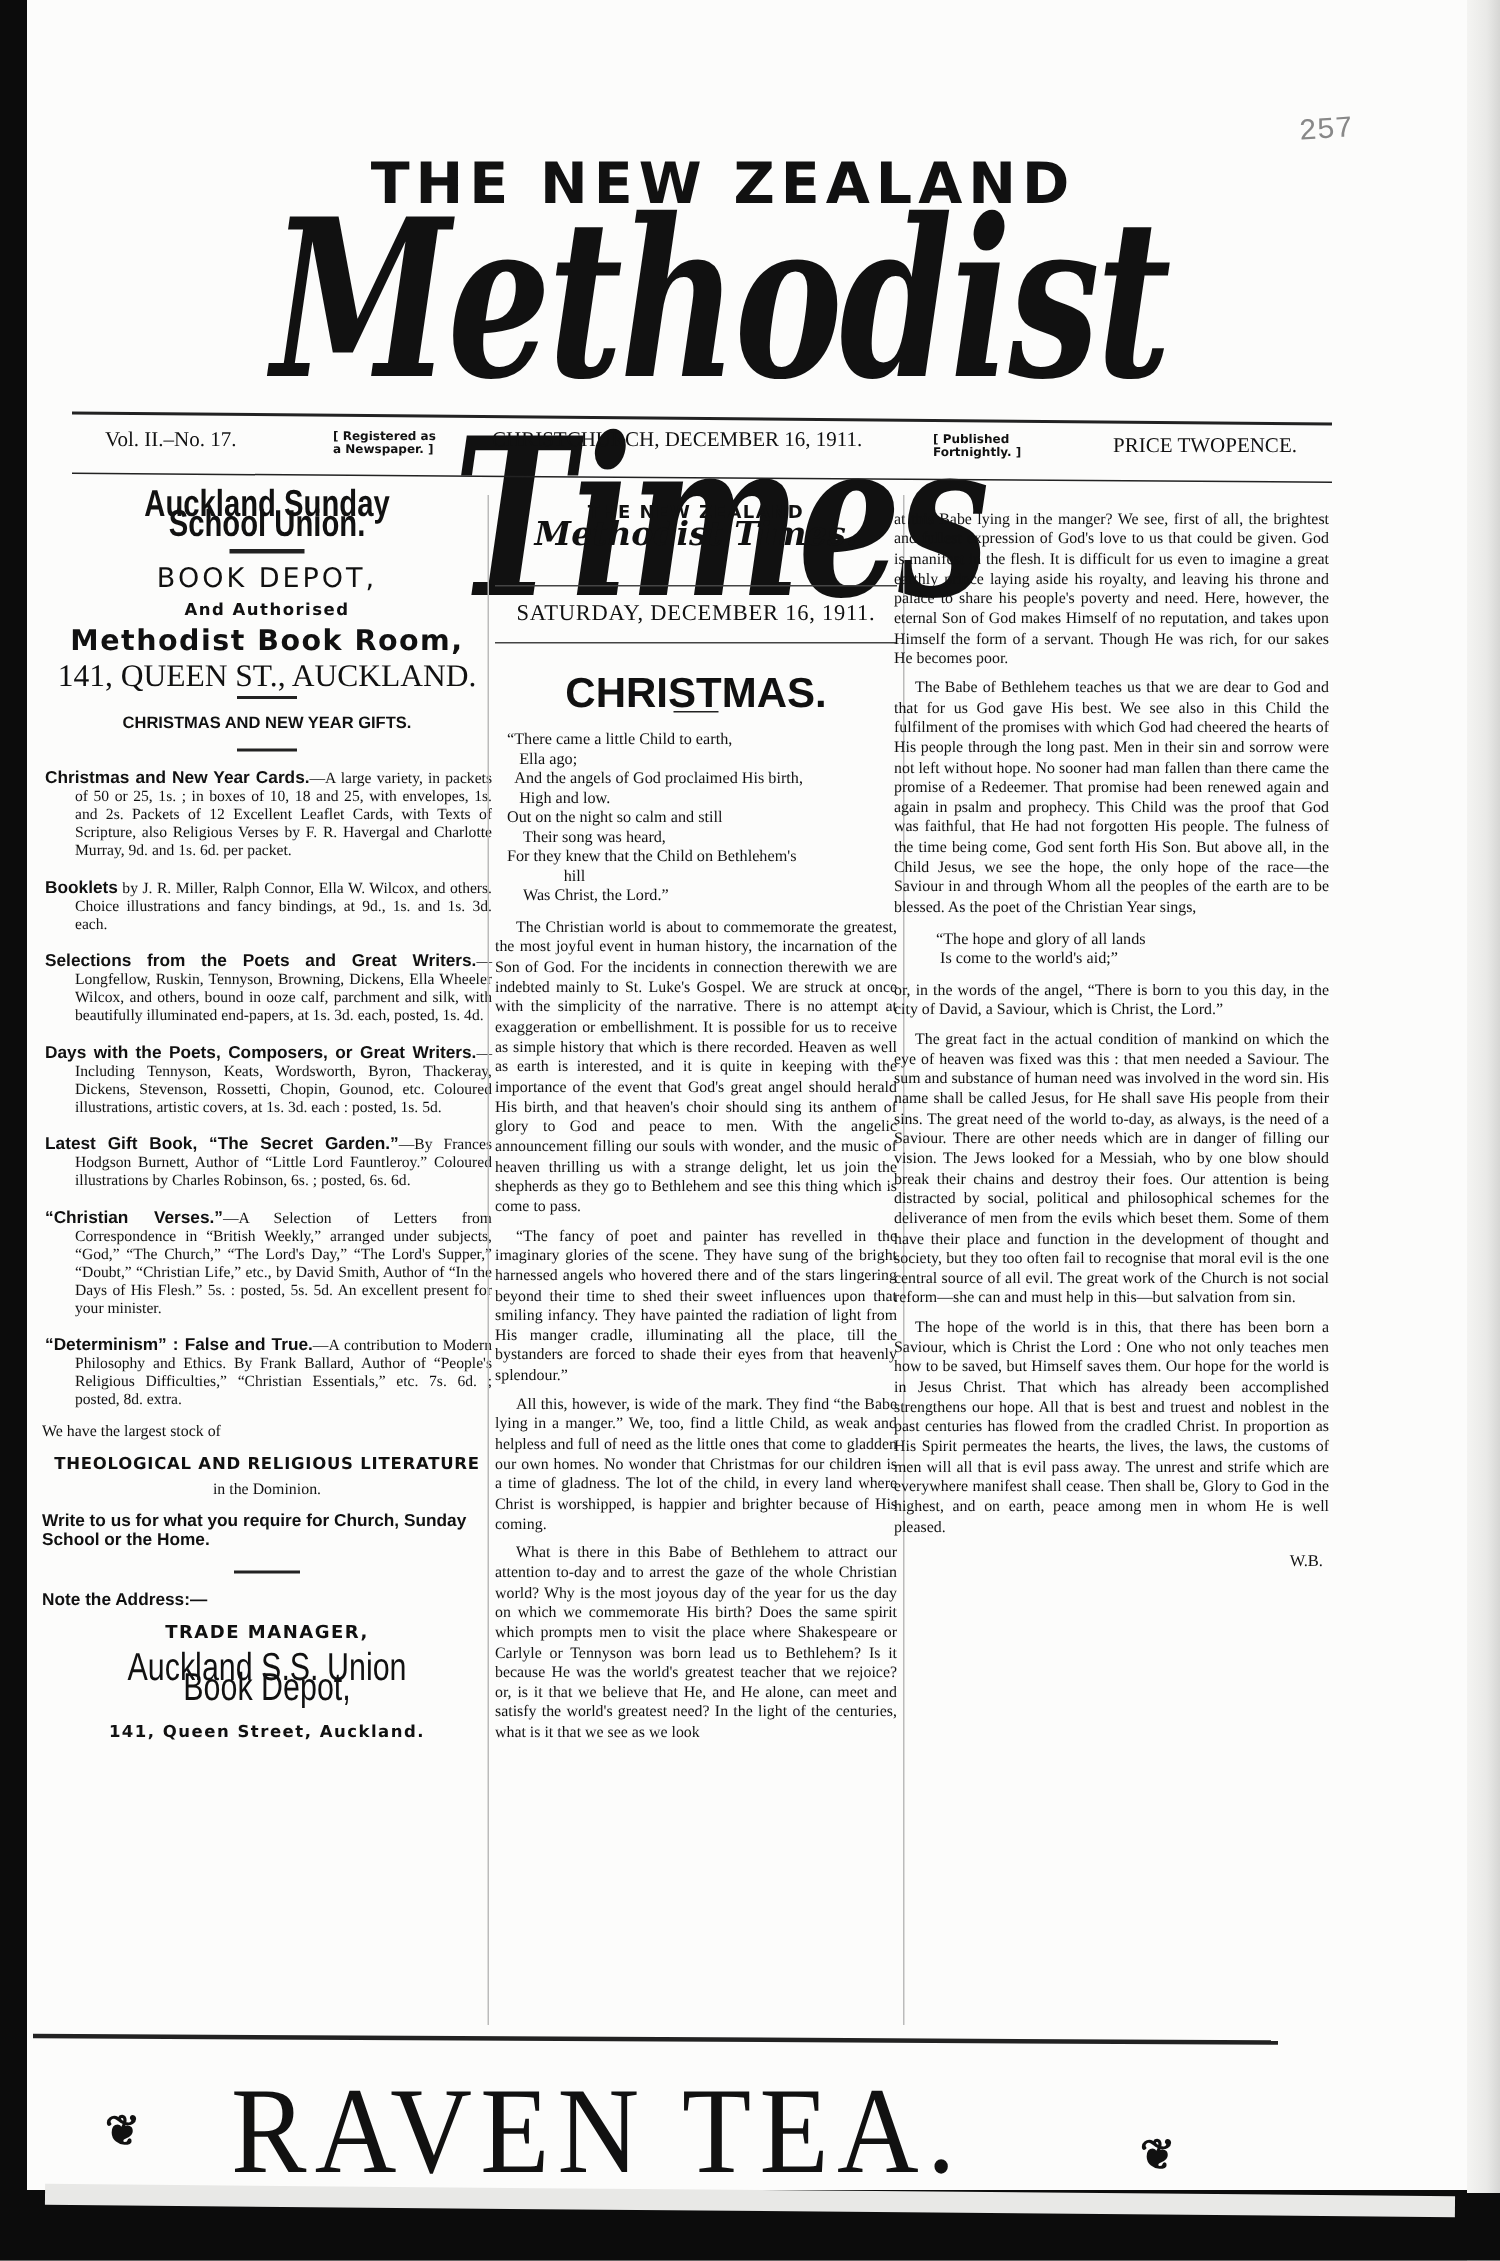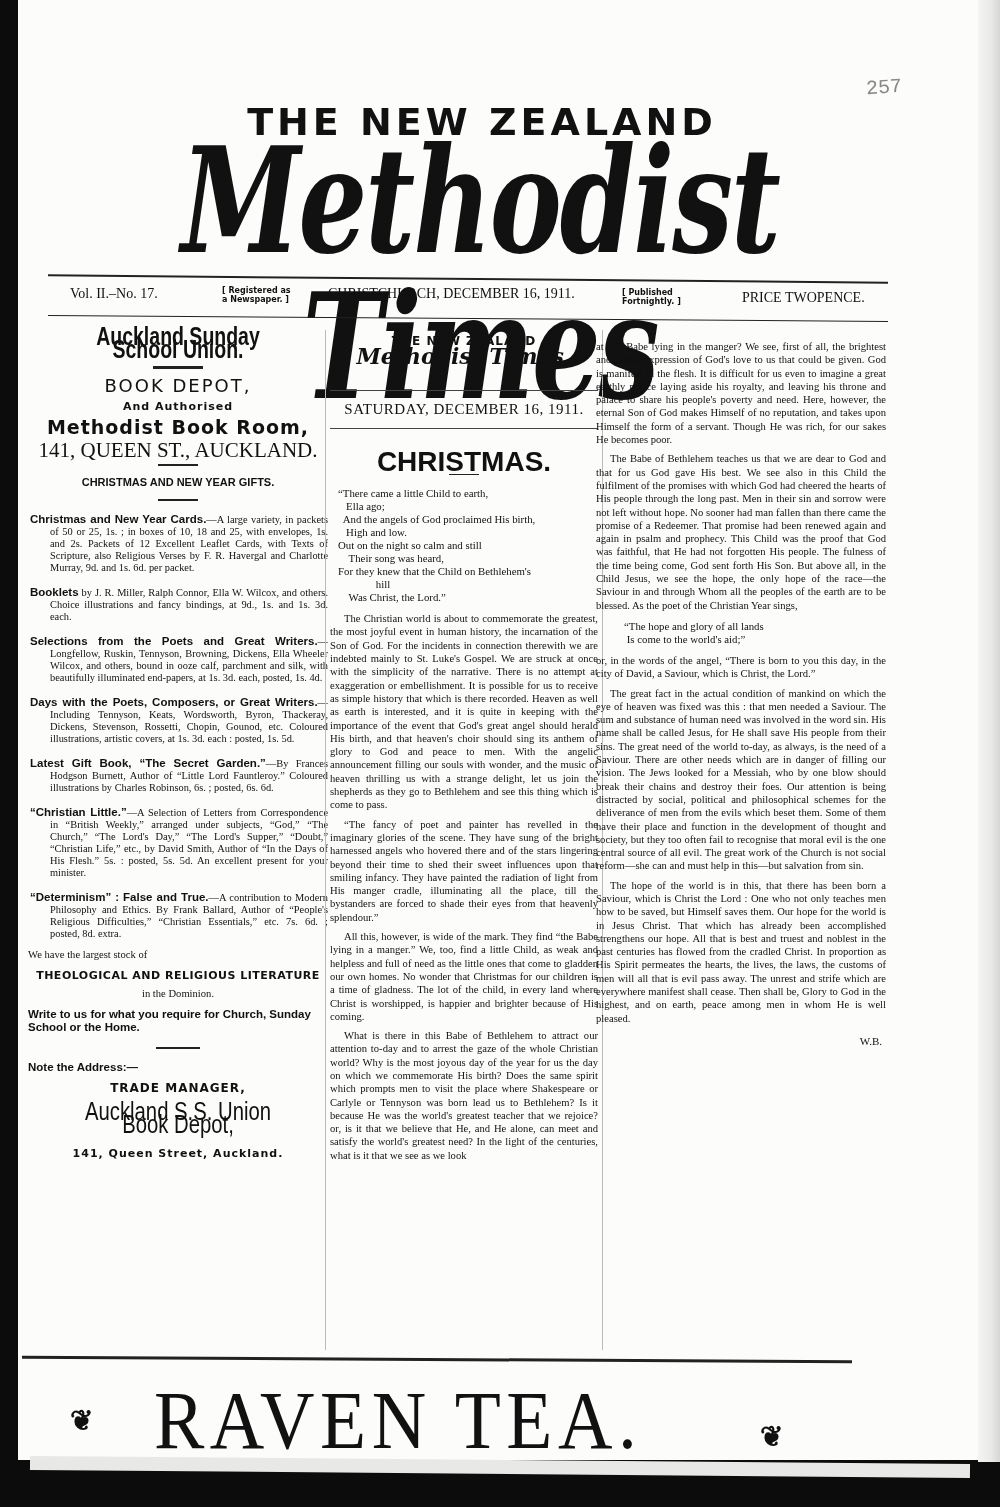--- a/index.html
+++ b/index.html
@@ -93,7 +93,7 @@
   <div class="item"><b>Selections from the Poets and Great Writers.</b><span>—Longfellow, Ruskin, Tennyson, Browning, Dickens, Ella Wheeler Wilcox, and others, bound in ooze calf, parchment and silk, with beautifully illuminated end-papers, at 1s. 3d. each, posted, 1s. 4d.</span></div>
   <div class="item"><b>Days with the Poets, Composers, or Great Writers.</b><span>—Including Tennyson, Keats, Wordsworth, Byron, Thackeray, Dickens, Stevenson, Rossetti, Chopin, Gounod, etc. Coloured illustrations, artistic covers, at 1s. 3d. each : posted, 1s. 5d.</span></div>
   <div class="item"><b>Latest Gift Book, “The Secret Garden.”</b><span>—By Frances Hodgson Burnett, Author of “Little Lord Fauntleroy.” Coloured illustrations by Charles Robinson, 6s. ; posted, 6s. 6d.</span></div>
-  <div class="item"><b>“Christian Little.”</b><span>—A Selection of Letters from Correspondence in “British Weekly,” arranged under subjects, “God,” “The Church,” “The Lord's Day,” “The Lord's Supper,” “Doubt,” “Christian Life,” etc., by David Smith, Author of “In the Days of His Flesh.” 5s. : posted, 5s. 5d. An excellent present for your minister.</span></div>
+  <div class="item"><b>“Christian Verses.”</b><span>—A Selection of Letters from Correspondence in “British Weekly,” arranged under subjects, “God,” “The Church,” “The Lord's Day,” “The Lord's Supper,” “Doubt,” “Christian Life,” etc., by David Smith, Author of “In the Days of His Flesh.” 5s. : posted, 5s. 5d. An excellent present for your minister.</span></div>
   <div class="item"><b>“Determinism” : False and True.</b><span>—A contribution to Modern Philosophy and Ethics. By Frank Ballard, Author of “People's Religious Difficulties,” “Christian Essentials,” etc. 7s. 6d. ; posted, 8d. extra.</span></div>
 
   <div class="small-p">We have the largest stock of</div>

